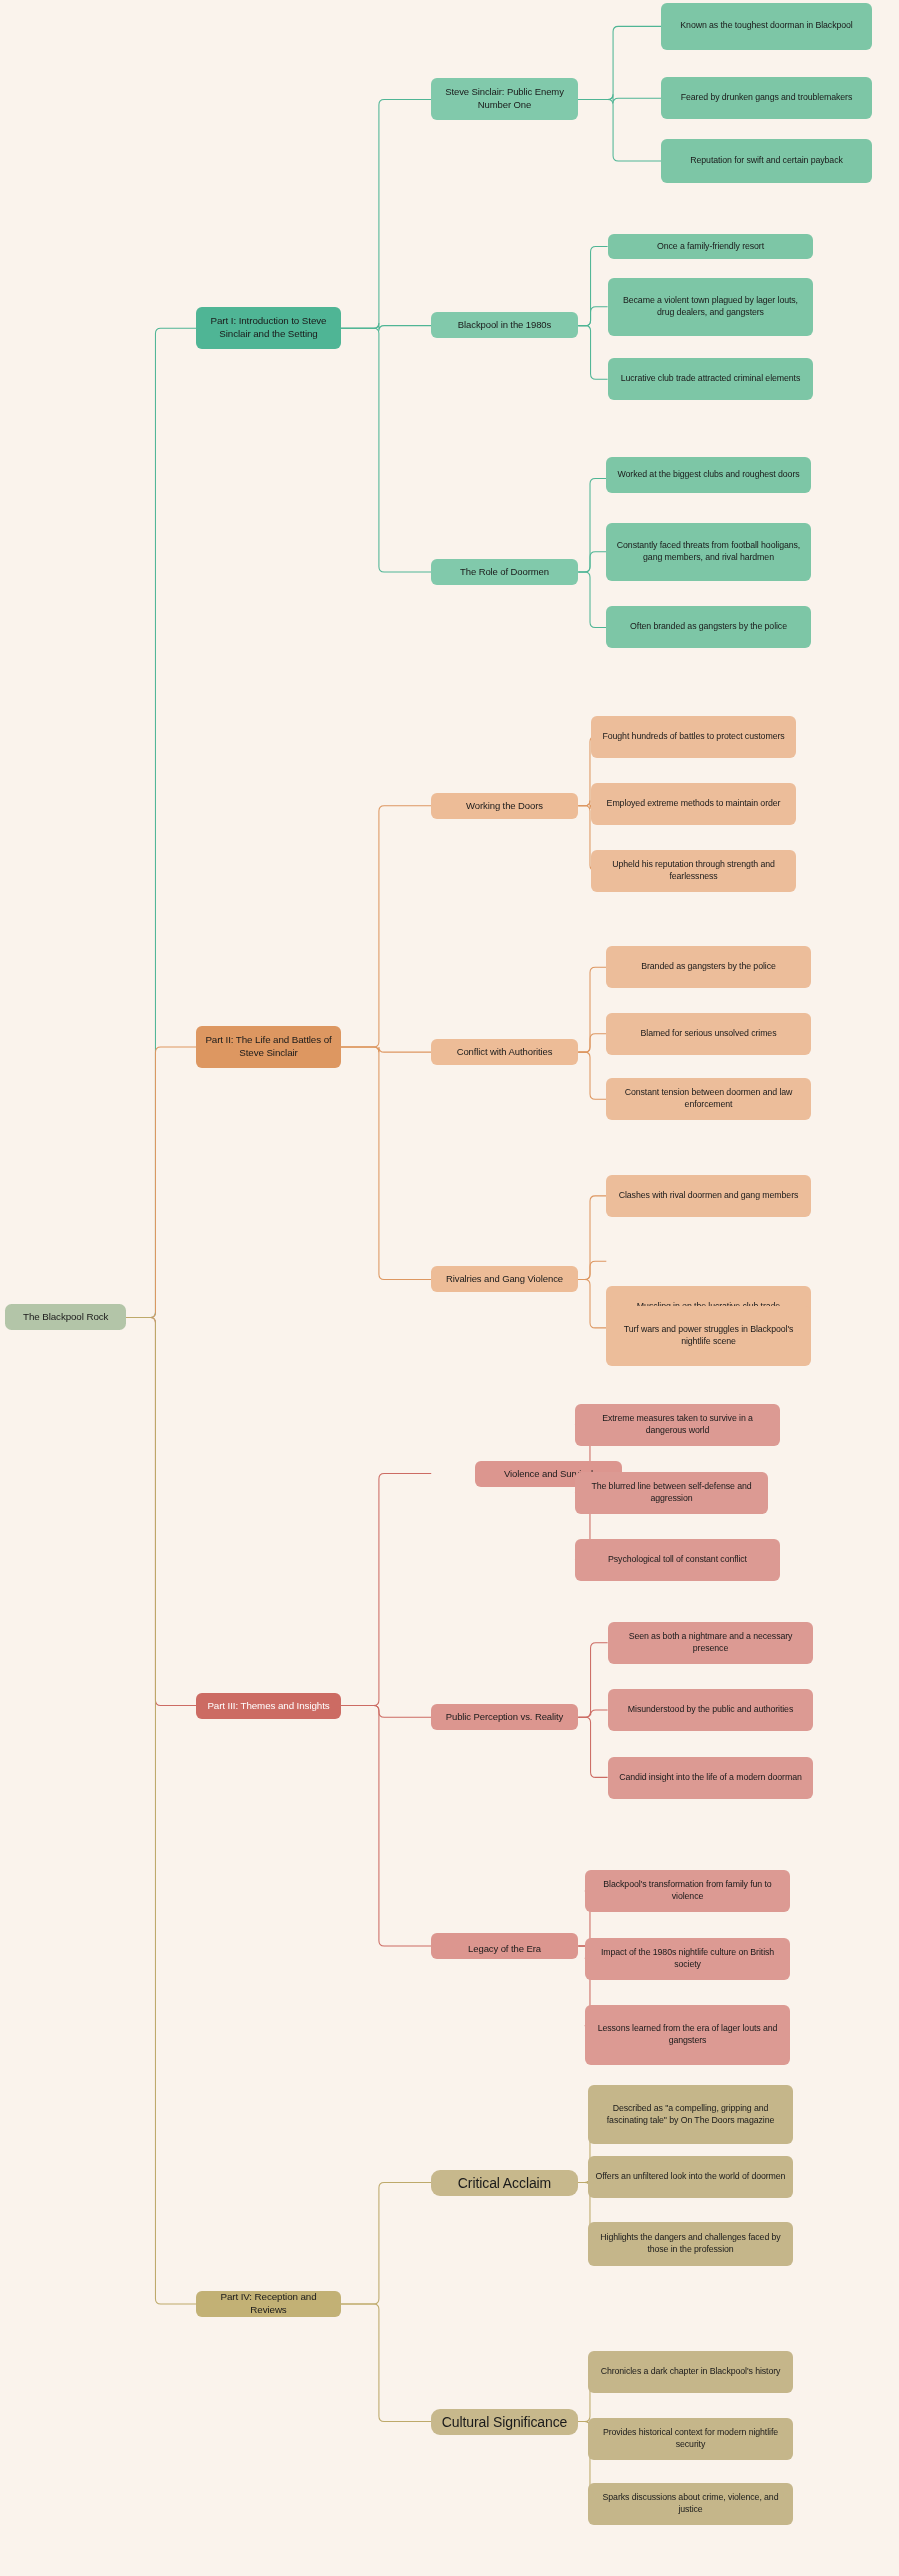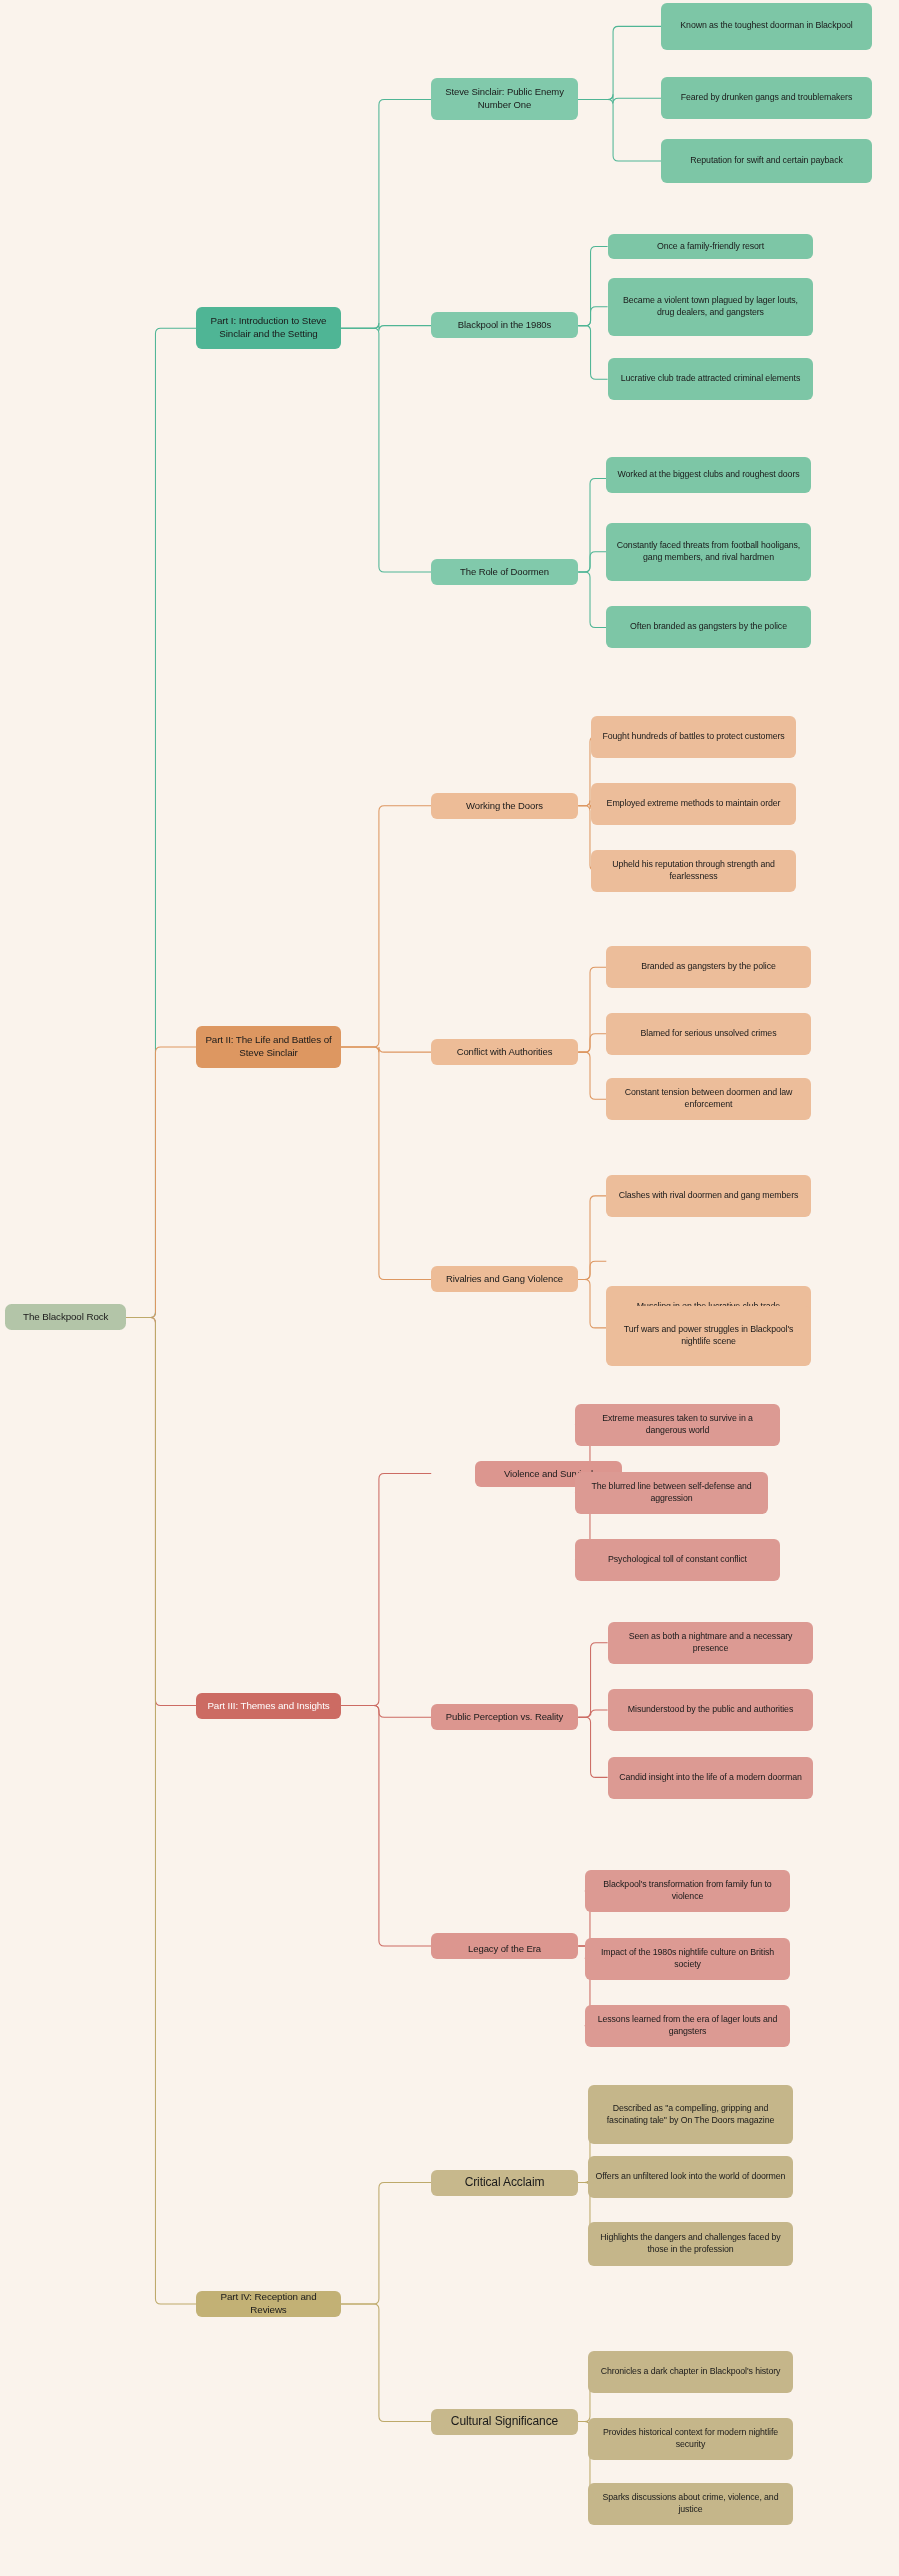--- a/index.html
+++ b/index.html
@@ -223,7 +223,7 @@
       <div class="node n-l3" style="left: 585px; top: 1938px; width: 205px; height: 42px;">
         <span>Impact of the 1980s nightlife culture on British society</span>
       </div>
-      <div class="node n-l3" style="left: 585px; top: 2005px; width: 205px; height: 42px;">
+      <div class="node n-l3" style="left: 585px; top: 2005px; width: 205px; height: 60px;">
         <span>Lessons learned from the era of lager louts and gangsters</span>
       </div>
       <div class="node n-b4" style="left: 196px; top: 2291px; width: 145px; height: 26px;">

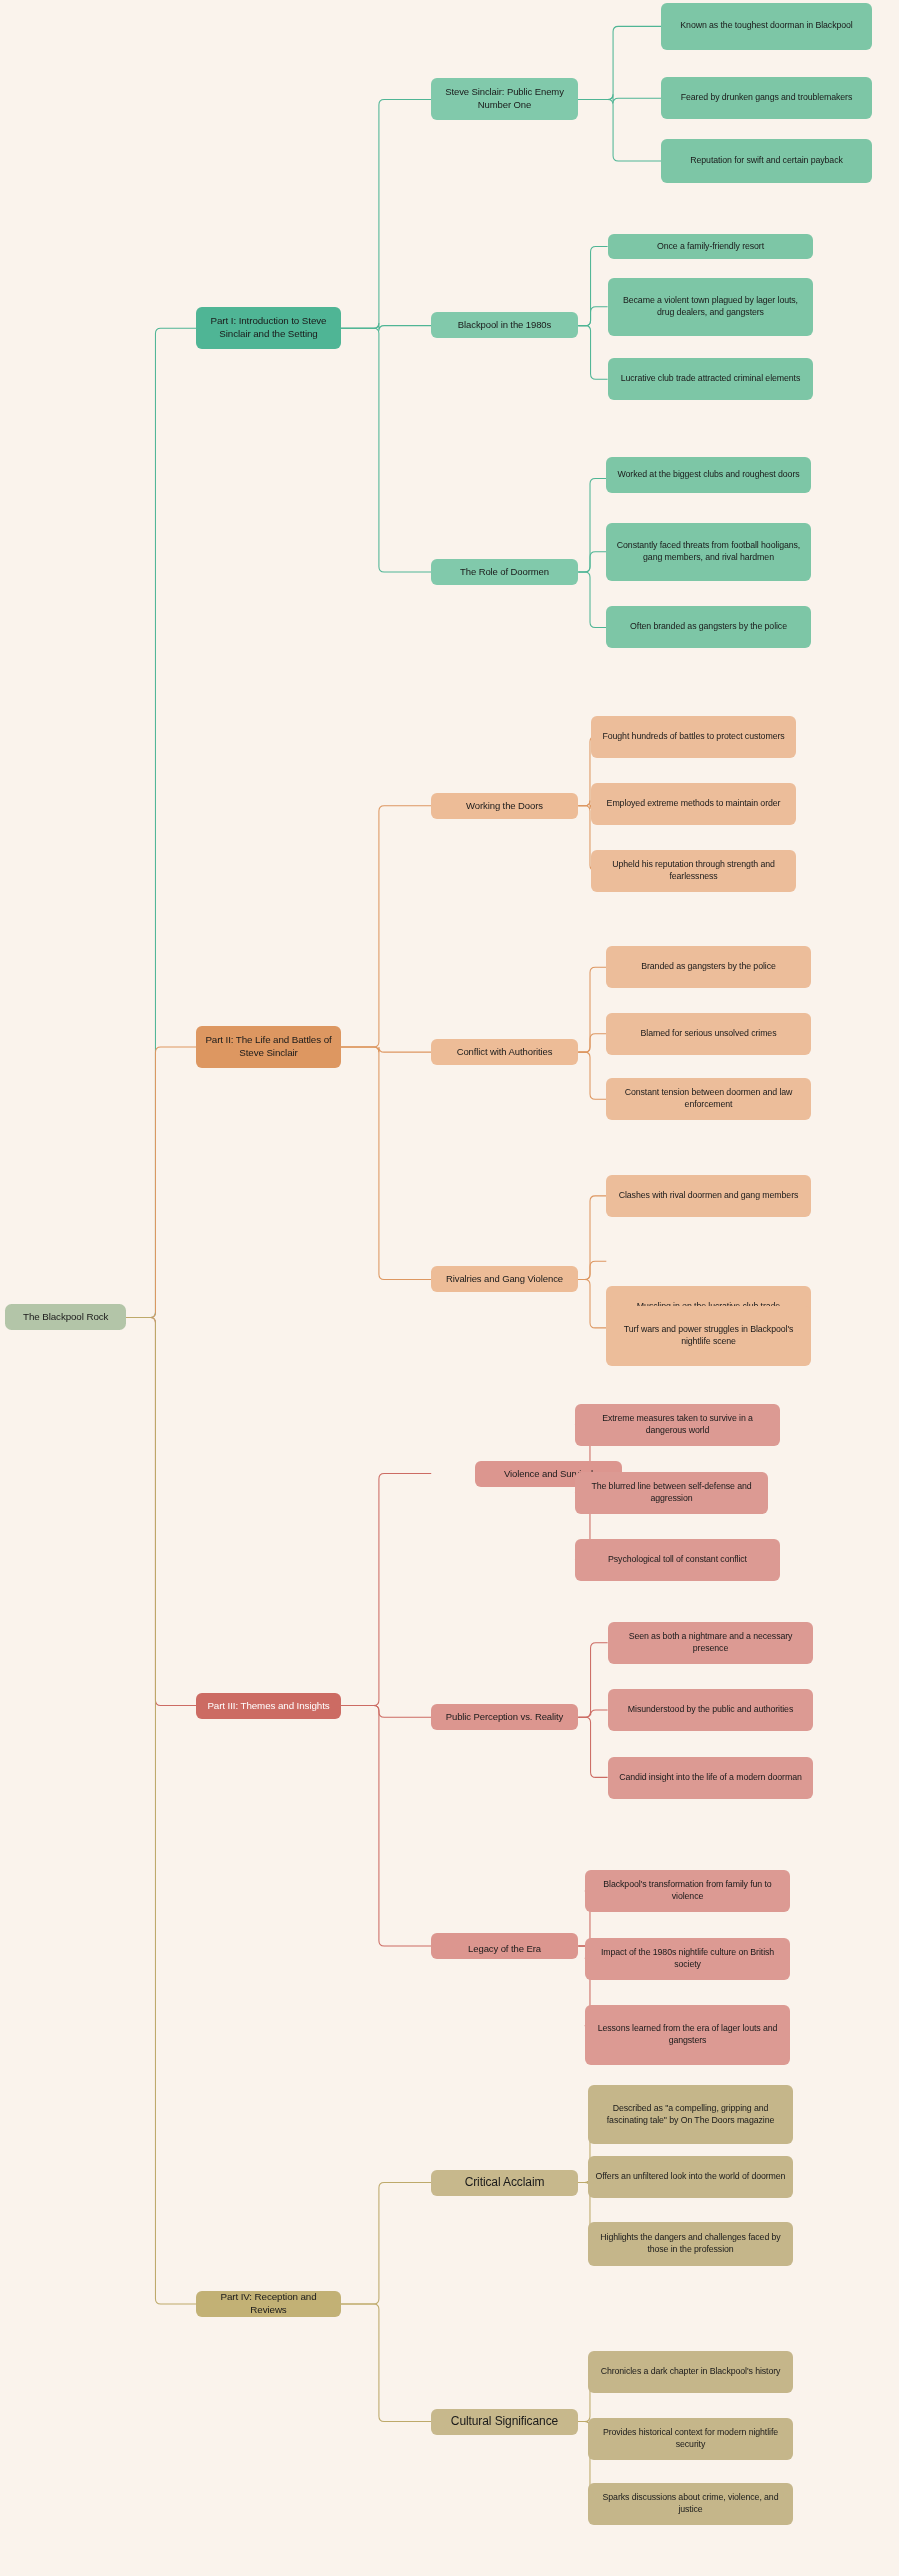--- a/index.html
+++ b/index.html
@@ -43,7 +43,7 @@
   .n-t1{background:#81c9ab;font-size:9.5px;}
   .n-t2{background:#edbc97;font-size:9.5px;}
   .n-t3{background:#dc968f;font-size:9.5px;}
-  .n-t4{background:#c7b88c;font-size:12px;}
+  .n-t4{background:#c7b88c;font-size:14px;border-radius:9px;}
 
   
   .n-l1{background:#7dc6a6;font-size:8.8px;}

